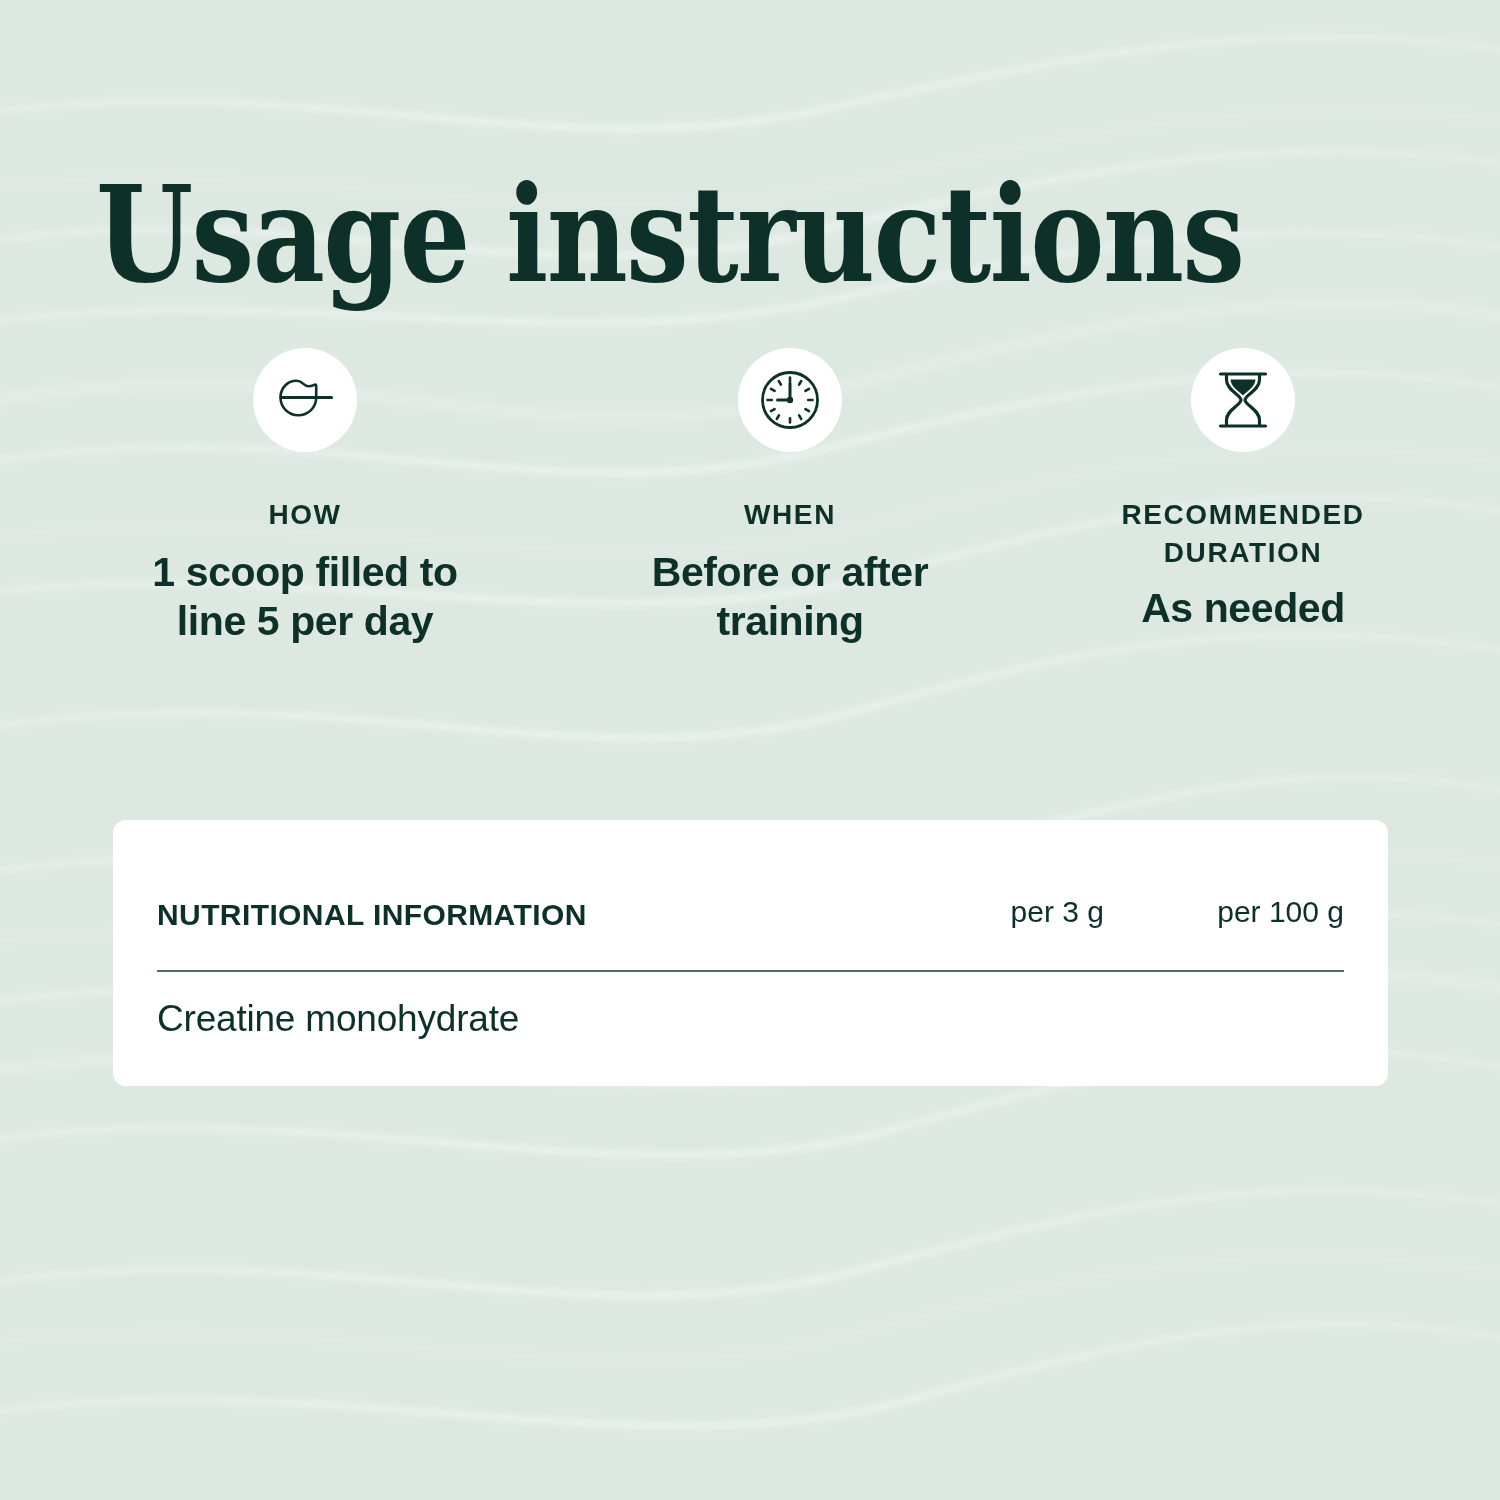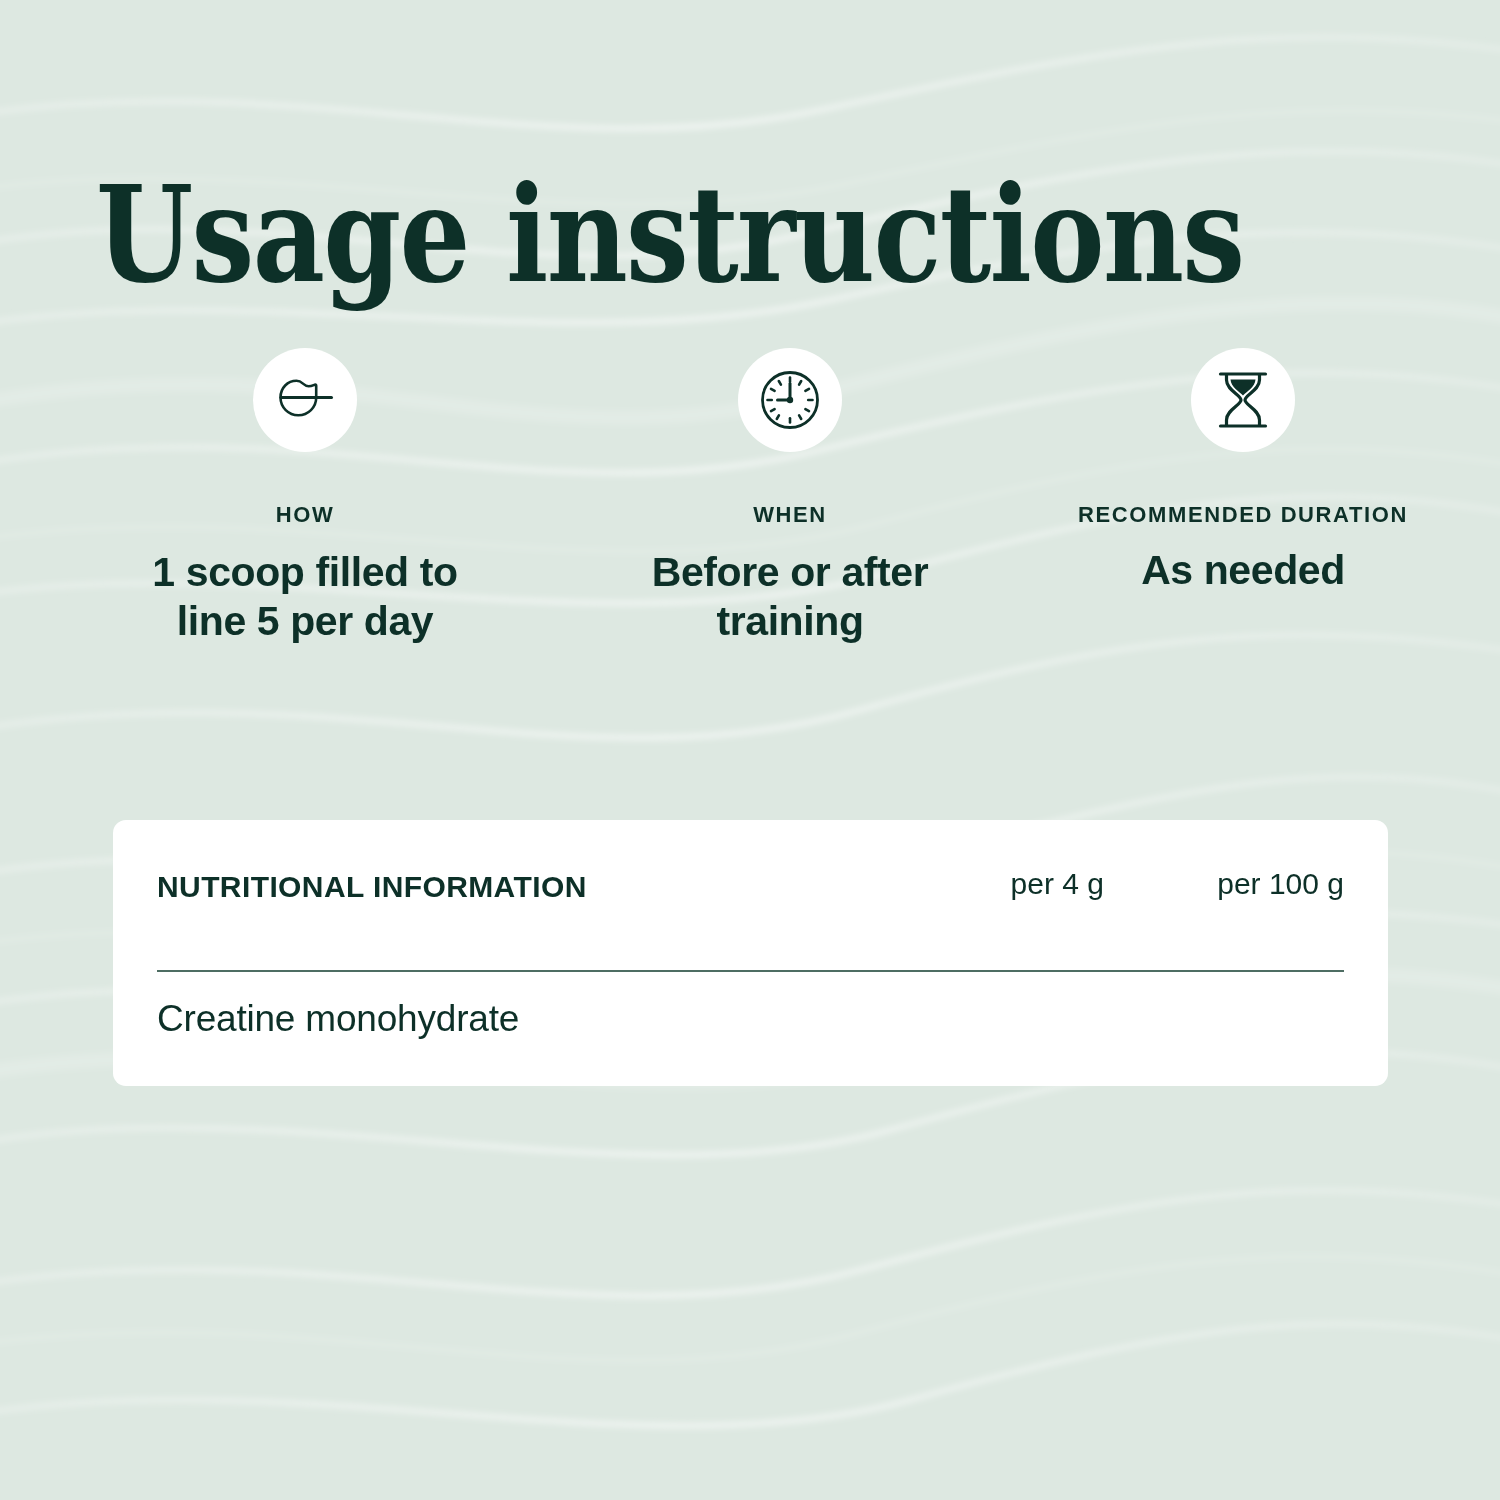--- a/index.html
+++ b/index.html
@@ -82,7 +82,7 @@
 
   .feature-label {
     margin-top: 44px;
-    font-size: 22px;
+    font-size: 28px;
     font-weight: 700;
     letter-spacing: 1.6px;
     line-height: 38px;

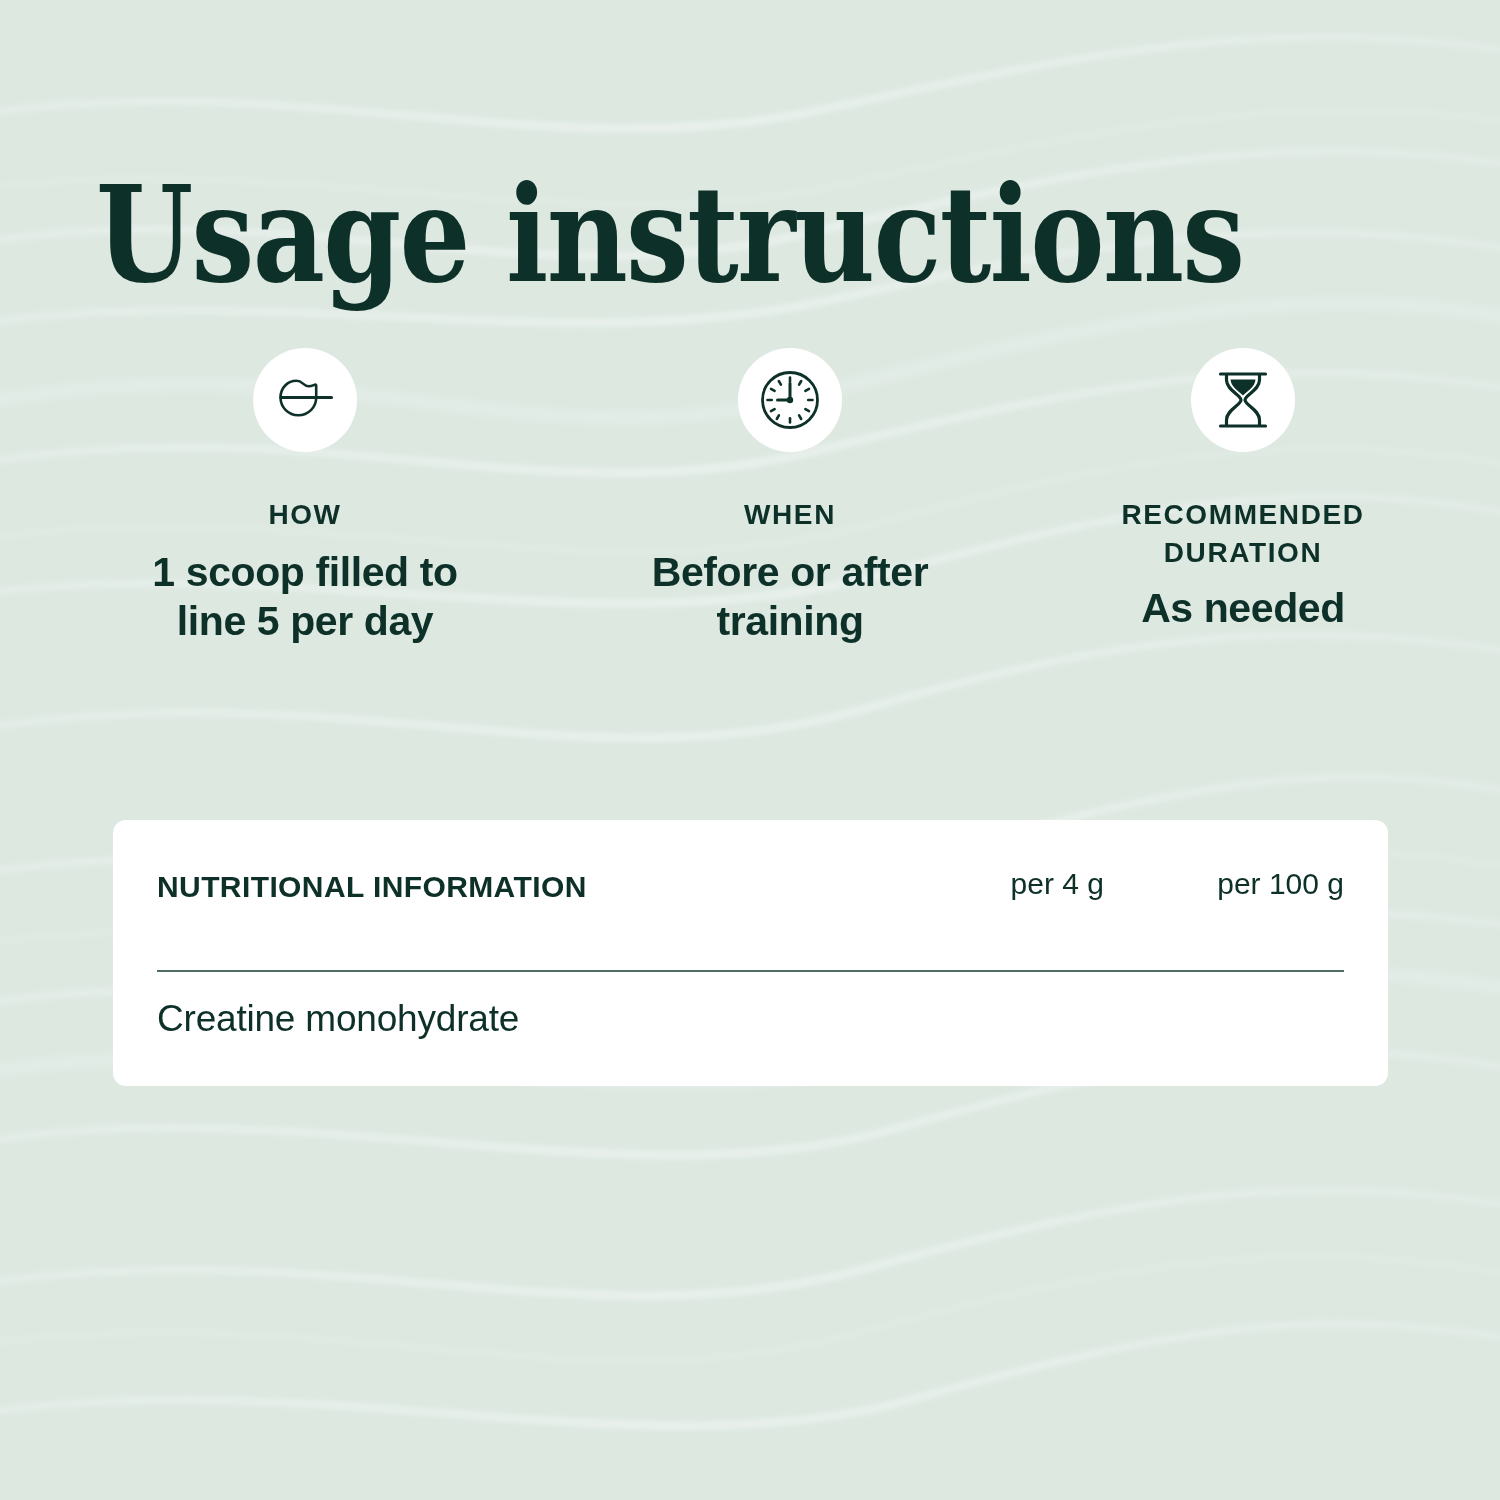--- a/index.html
+++ b/index.html
@@ -113,7 +113,7 @@
   }
   .nutrition-head {
     display: flex;
-    align-items: flex-start;
+    align-items: center;
     justify-content: space-between;
     height: 94px;
   }

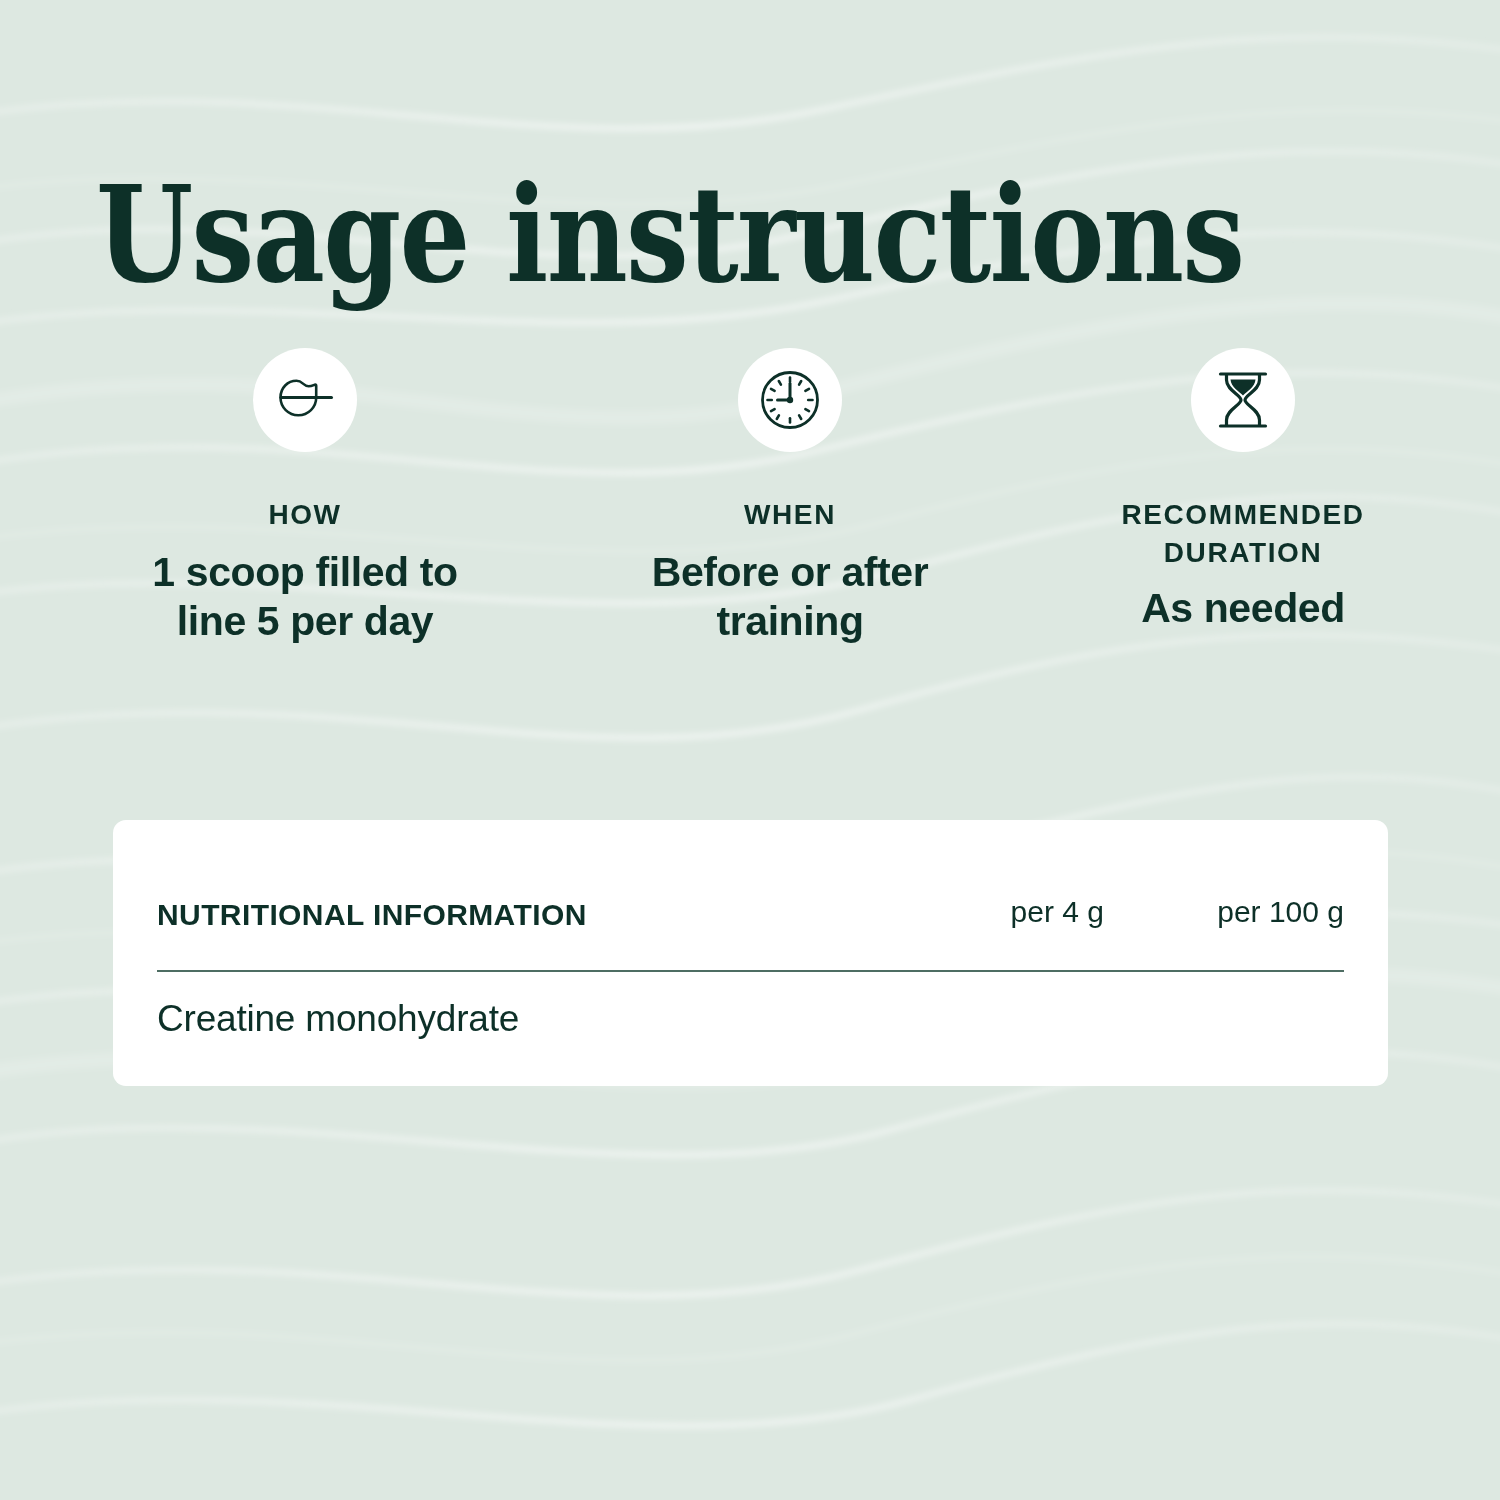--- a/index.html
+++ b/index.html
@@ -271,7 +271,7 @@
   <div class="nutrition-card">
     <div class="nutrition-head">
       <div class="nutrition-title">NUTRITIONAL INFORMATION</div>
-      <div class="col-head col-head-a">per 4 g</div>
+      <div class="col-head col-head-a">per 3 g</div>
       <div class="col-head col-head-b">per 100 g</div>
     </div>
     <div class="divider"></div>

